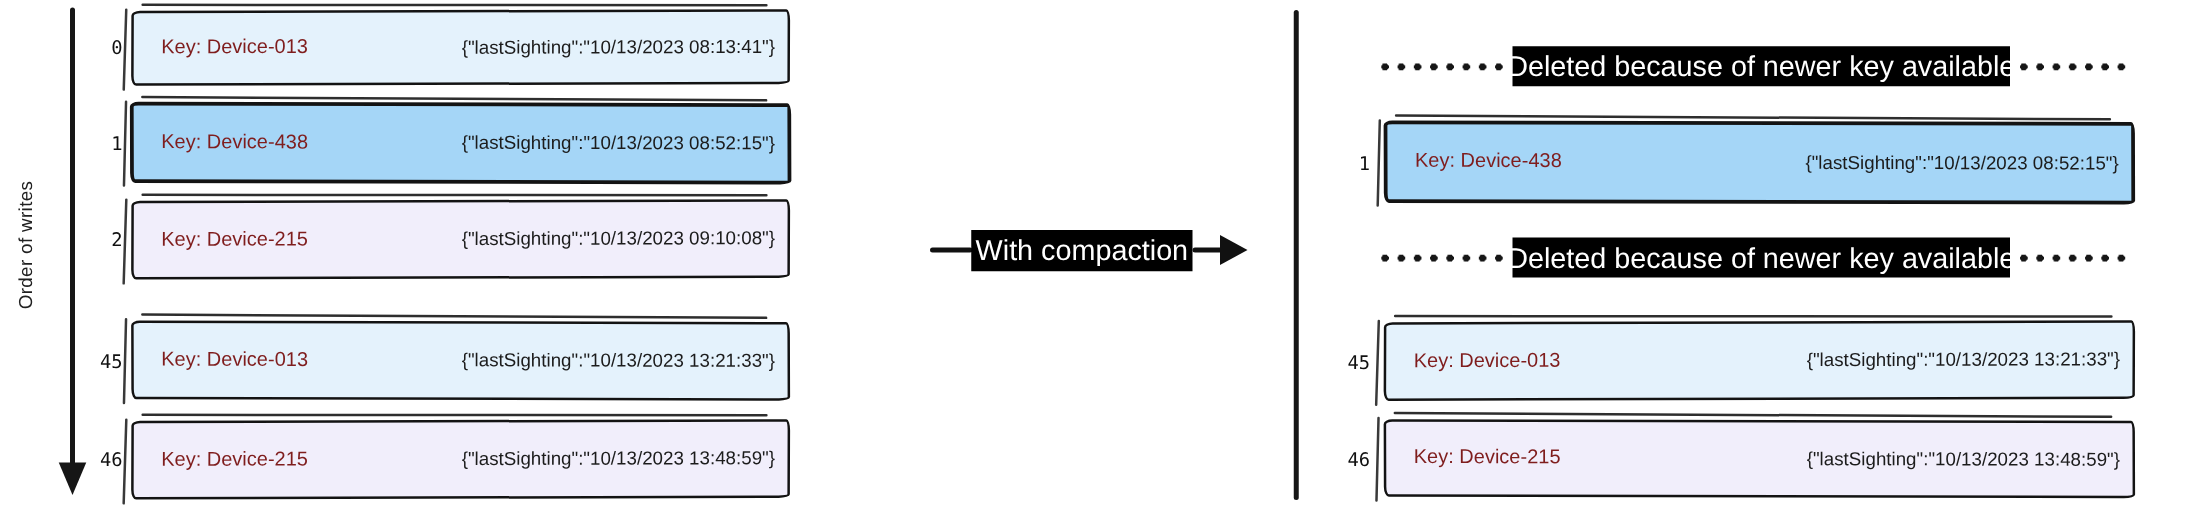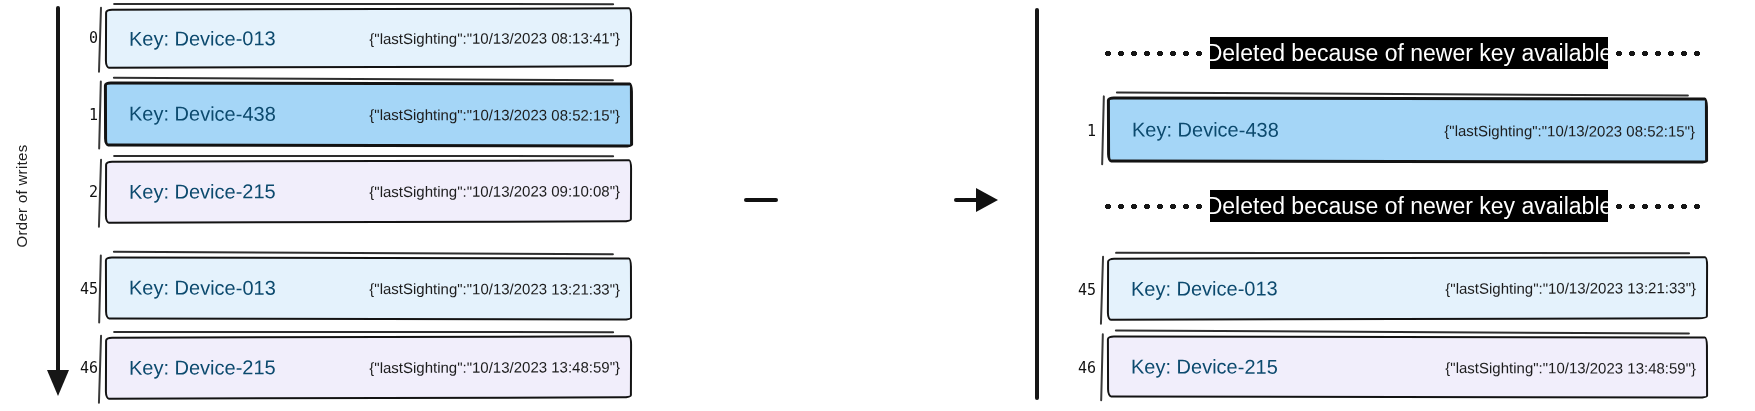--- a/index.html
+++ b/index.html
@@ -53,7 +53,7 @@
   .v-lightblue { background:var(--record_lightblue,#e4f2fc); }
   .v-blue      { background:var(--record_blue,#a5d6f7); border-width:3.2px; }
   .v-lavender  { background:var(--record_lavender,#f1eefb); }
-  .record .key   { font-size:20px; color:#0c4a6e; }
+  .record .key   { font-size:16px; color:#7f1d1d; }
   .record .value { font-size:15px; color:#1c1c1c; }
 
   

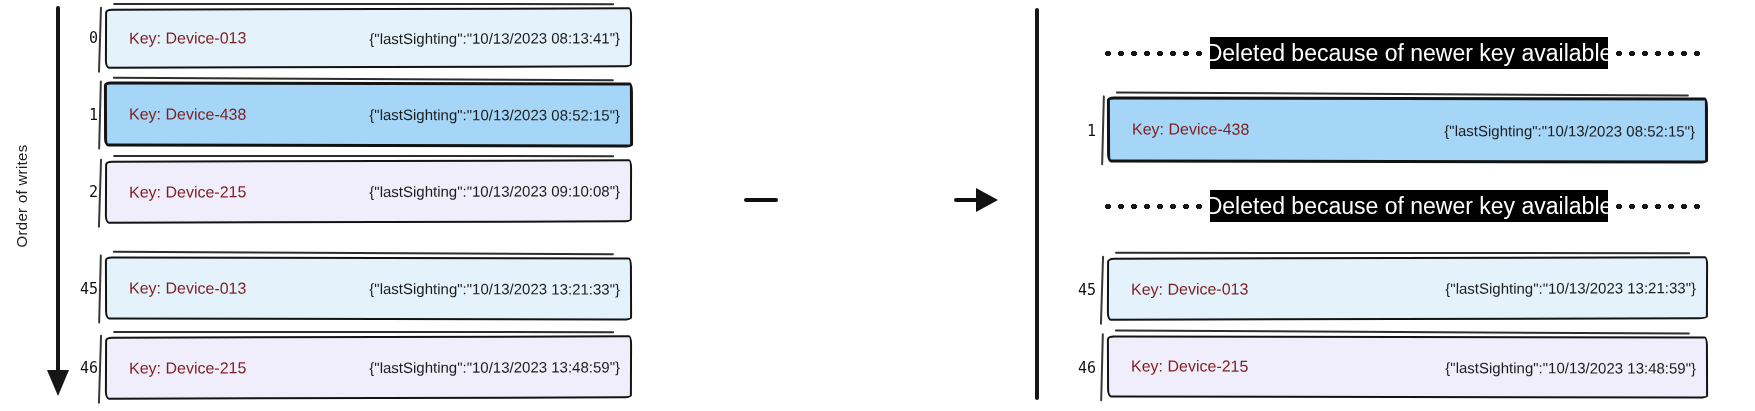--- a/index.html
+++ b/index.html
@@ -108,6 +108,7 @@
   </div>
 
   <div class="hline" style="left:744px; top:198px; width:34px;"></div>
+  <div class="black-label" style="left:777px; top:184px; width:177px; height:33px;">With compaction</div>
   <div class="hline" style="left:954px; top:198px; width:24px;"></div>
   <div class="arrowhead-right" style="left:976px; top:188px;"></div>
 

